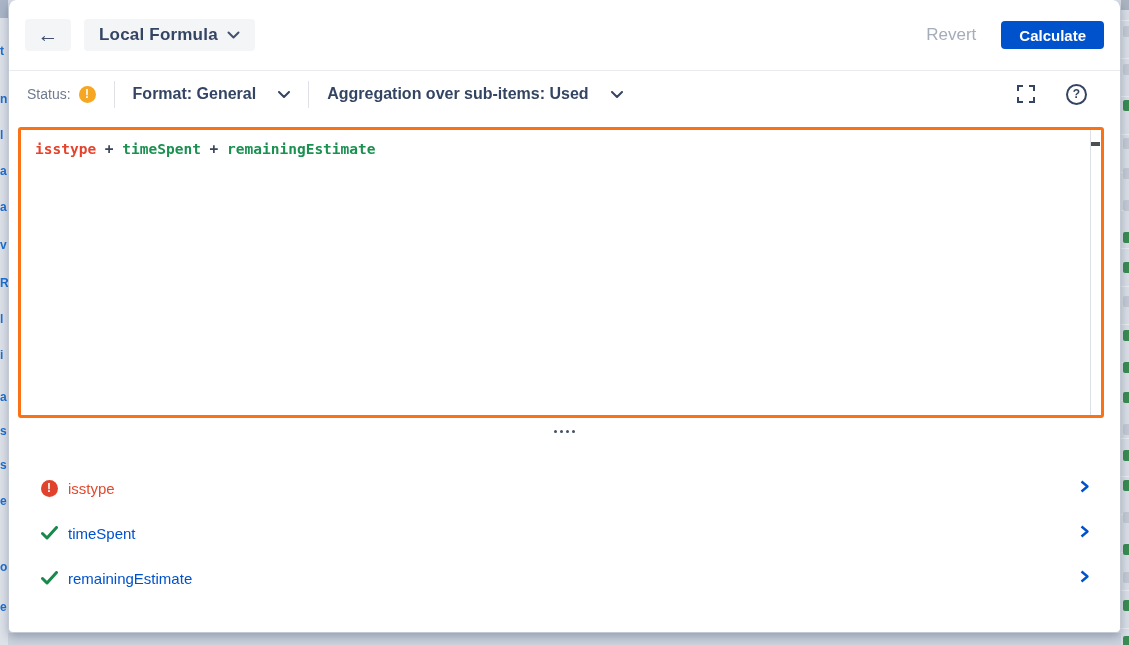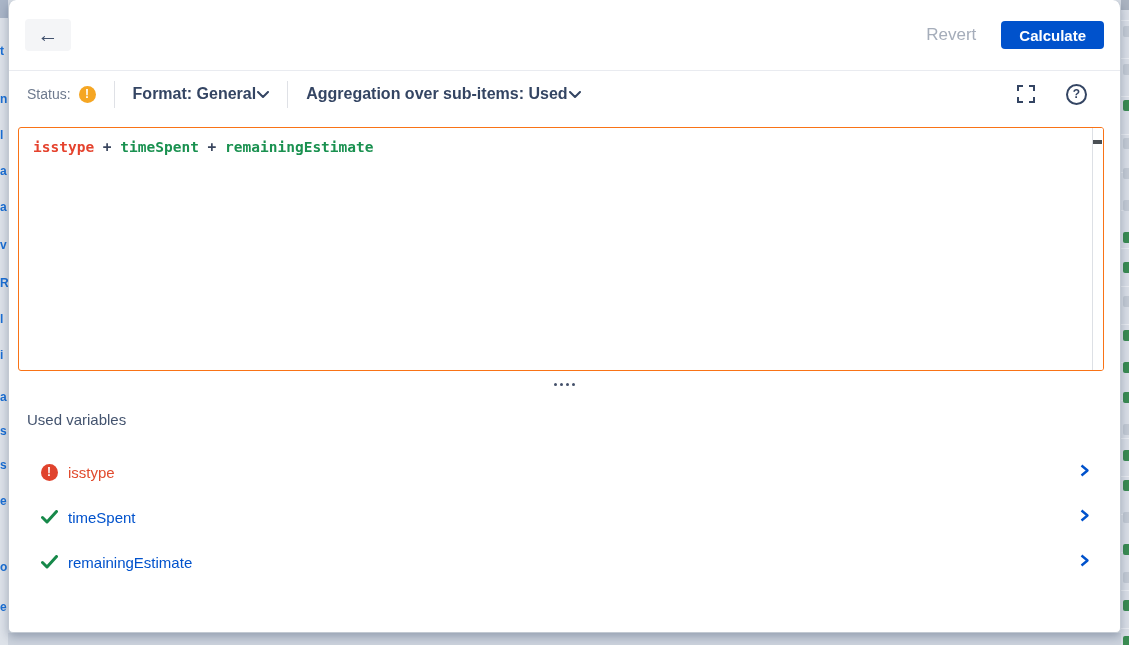--- a/index.html
+++ b/index.html
@@ -145,6 +145,14 @@
 
   <div class="hdr">
     <button class="btn-soft back-btn">←</button>
+    <div class="btn-soft title-btn">
+      <span class="title-txt">Local Formula</span>
+      <span>
+        <svg width="13" height="9" viewBox="0 0 13 9">
+            <path d="M1.5 1.5l5 5 5-5" fill="none" stroke="#42526e" stroke-width="2" stroke-linecap="round" stroke-linejoin="round"></path>
+          </svg>
+      </span>
+    </div>
     <div class="hdr-spacer"></div>
     <span class="revert">Revert</span>
     <button class="calc-btn">Calculate</button>

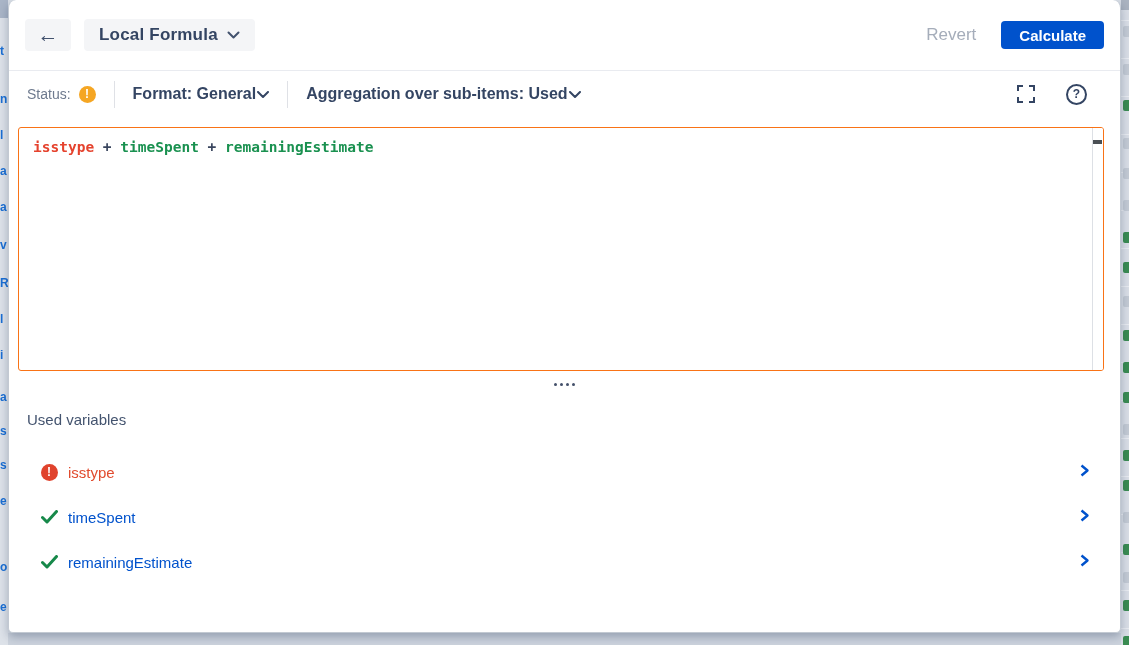--- a/index.html
+++ b/index.html
@@ -46,7 +46,7 @@
   .warn-ic{width:17px;height:17px;border-radius:50%;background:#f5a623;color:#fff;font-size:12px;font-weight:bold;
     display:flex;align-items:center;justify-content:center;margin-left:8px;line-height:1;}
   .vdiv{width:1px;height:27px;background:#dfe1e6;margin:0 18px;}
-  .dd{display:flex;align-items:flex-start;gap:1px;cursor:pointer;}
+  .dd{display:flex;align-items:flex-start;gap:22px;cursor:pointer;}
   .dd-lbl{color:#344563;font-size:16px;font-weight:600;}
   .tbar-spacer{flex:1;}
   .fs-ic{width:22px;height:22px;cursor:pointer;}

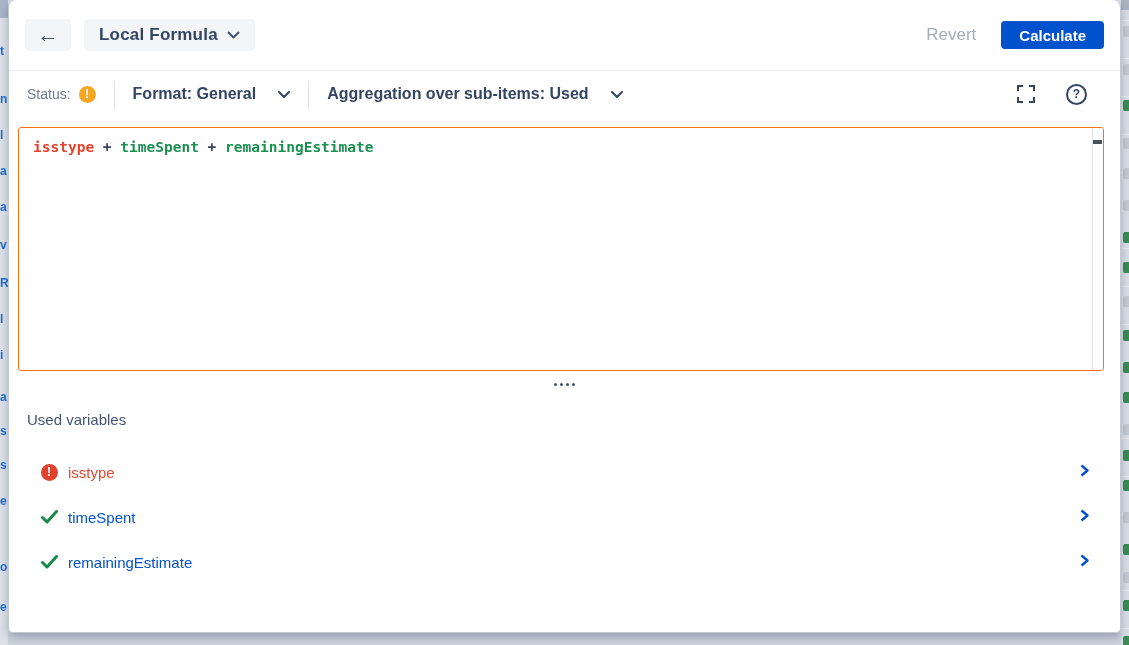--- a/index.html
+++ b/index.html
@@ -54,7 +54,7 @@
     font-size:12px;font-weight:bold;display:flex;align-items:center;justify-content:center;margin-left:29px;cursor:pointer;line-height:1;}
 
   
-  .editor{position:relative;margin:10px 16px 0 9px;height:244px;border:1px solid #f97316;border-radius:3px;box-sizing:border-box;background:#fff;overflow:hidden;}
+  .editor{position:relative;margin:10px 16px 0 9px;height:291px;border:3px solid #f97316;border-radius:3px;box-sizing:border-box;background:#fff;overflow:hidden;}
   .code-line{padding:11px 14px;font-family:"DejaVu Sans Mono",monospace;font-size:14.5px;font-weight:600;white-space:pre;}
   .tok-error{color:#e5432e;}
   .tok-field{color:#1a9150;}

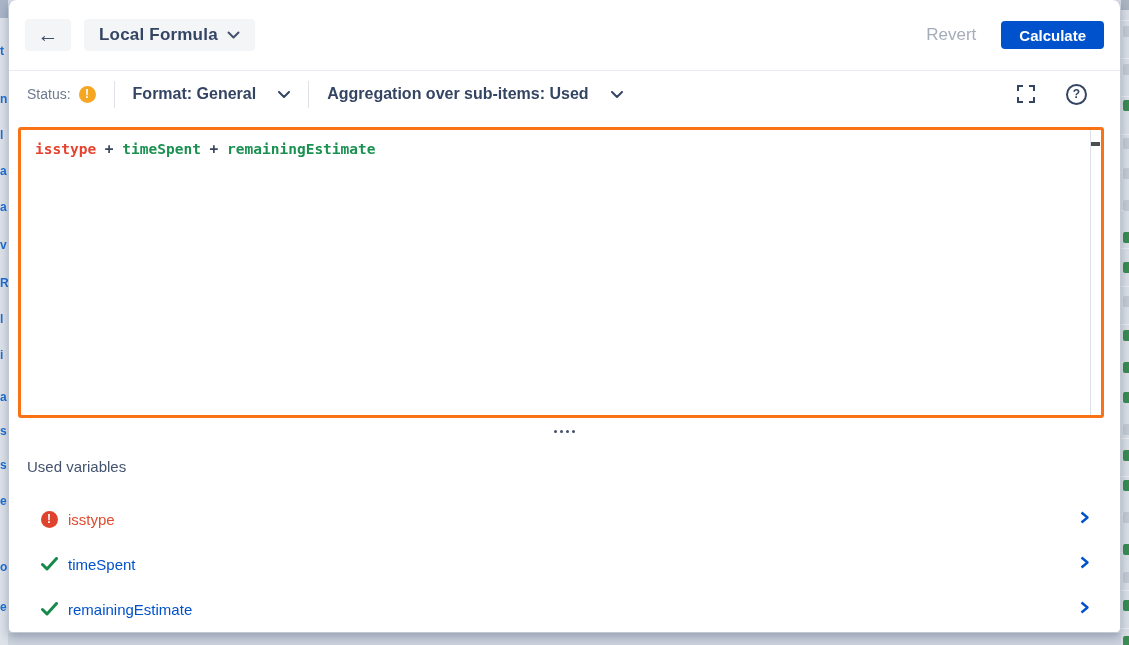--- a/index.html
+++ b/index.html
@@ -202,7 +202,6 @@
       <span class="d"></span>
   </div>
 
-  <div class="uv-title">Used variables</div>
   <div class="uv-list">
       <div class="uv-row">
         <span class="uv-ic">

